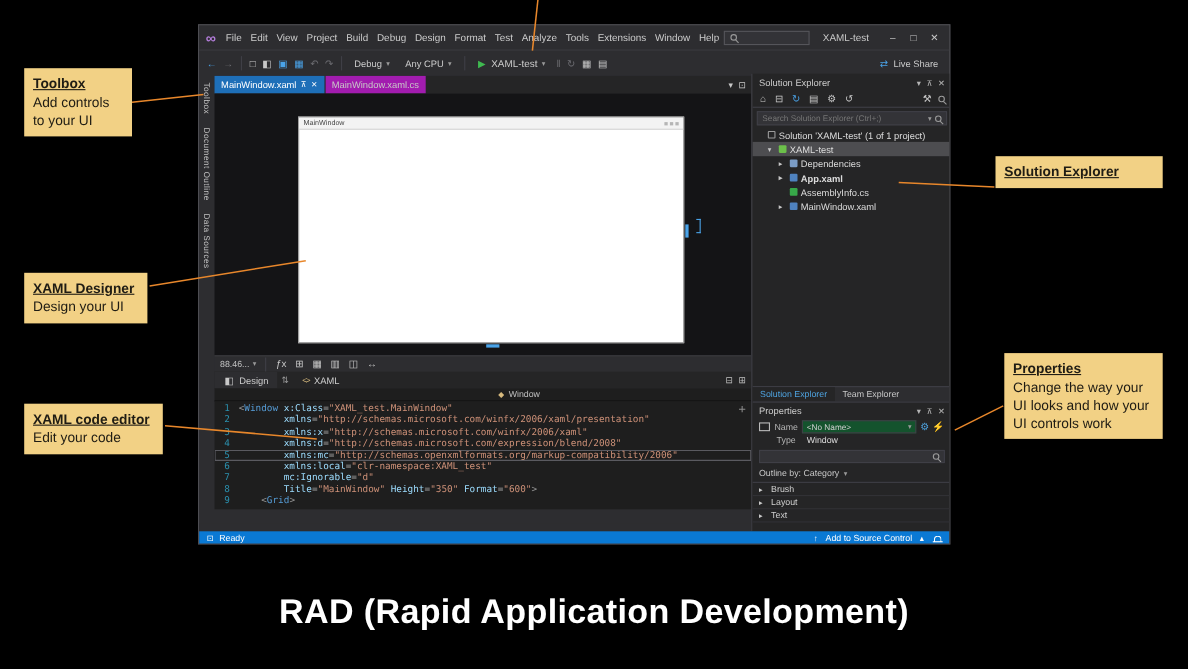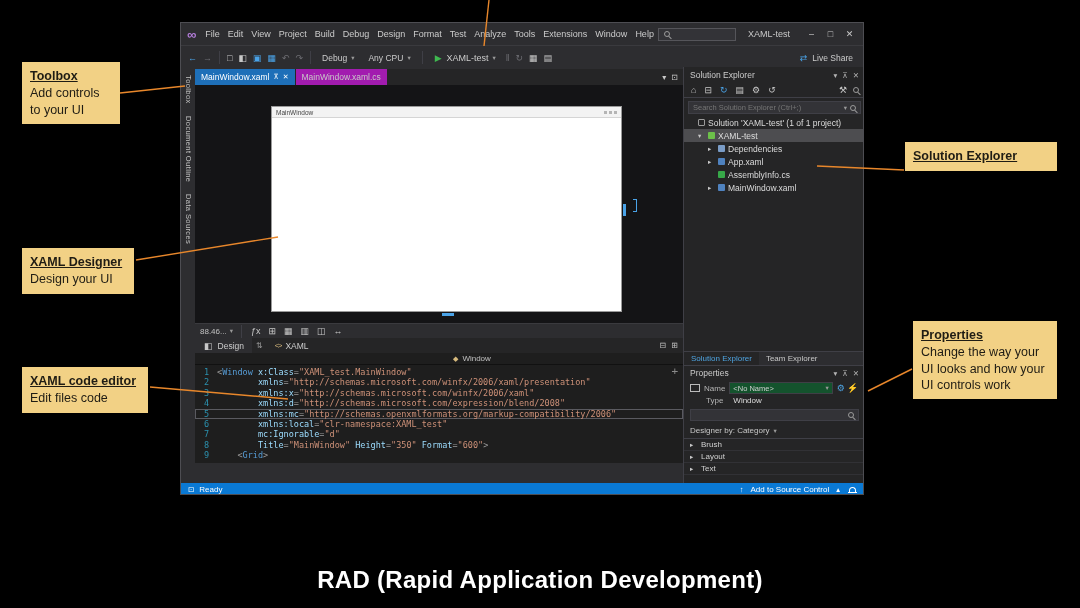--- a/index.html
+++ b/index.html
@@ -372,7 +372,7 @@
           <span class="node-icon ic-dependencies"></span>
           <span class="tree-label">Dependencies</span>
         </div>
-        <div class="tree-row" style="padding-left: 24px;">
+        <div class="tree-row" style="padding-left: 24px; font-weight: bold;">
           <span class="arrow">▸</span>
           <span class="node-icon ic-xaml"></span>
           <span class="tree-label">App.xaml</span>

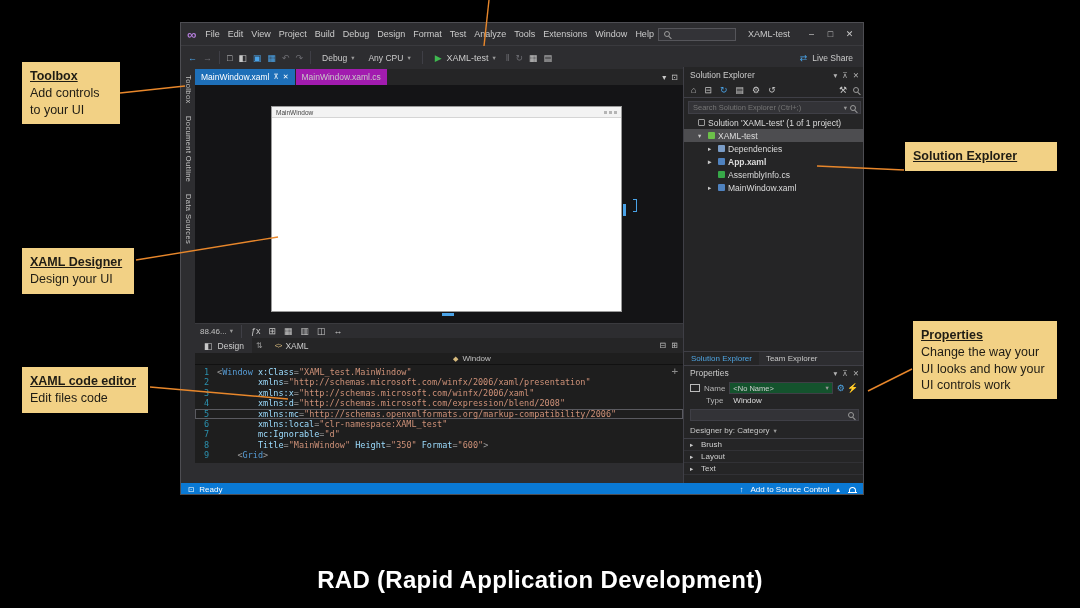--- a/index.html
+++ b/index.html
@@ -160,7 +160,7 @@
 </div>
 <div class="callout" style="left:22px; top:367px; width:126px;">
   <div class="c-title">XAML code editor</div>
-  <div class="c-body">Edit files code</div>
+  <div class="c-body">Edit your code</div>
 </div>
 <div class="callout" style="left:905px; top:142px; width:152px;">
   <div class="c-title">Solution Explorer</div>

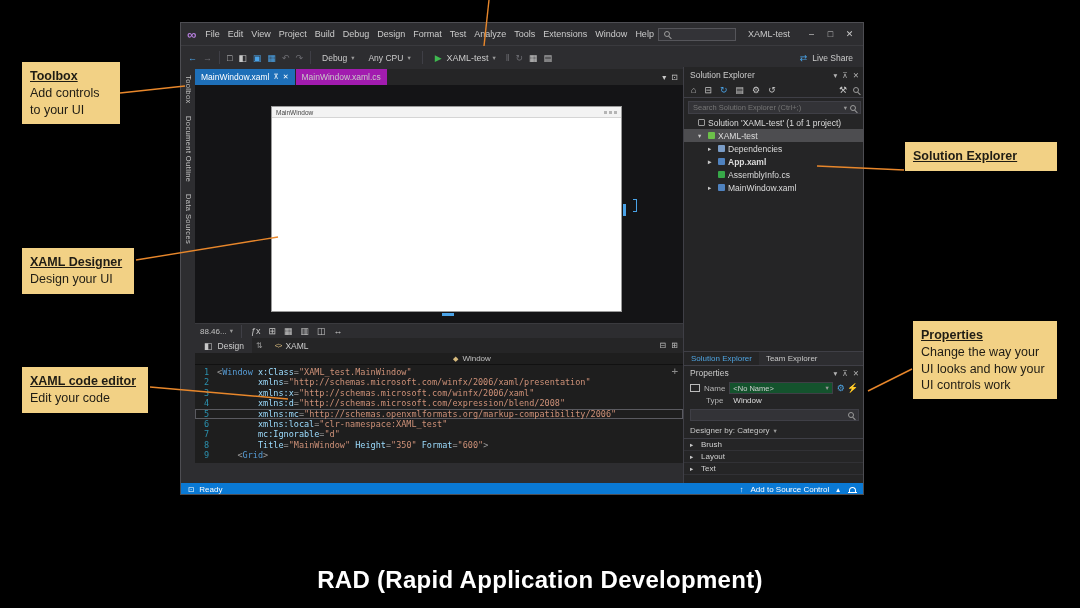--- a/index.html
+++ b/index.html
@@ -423,7 +423,7 @@
         <span class="mag"></span>
       </div>
       <div class="arrange-row">
-        <span>Designer by: Category</span>
+        <span>Outline by: Category</span>
         <span class="caret">▾</span>
       </div>
       <div>

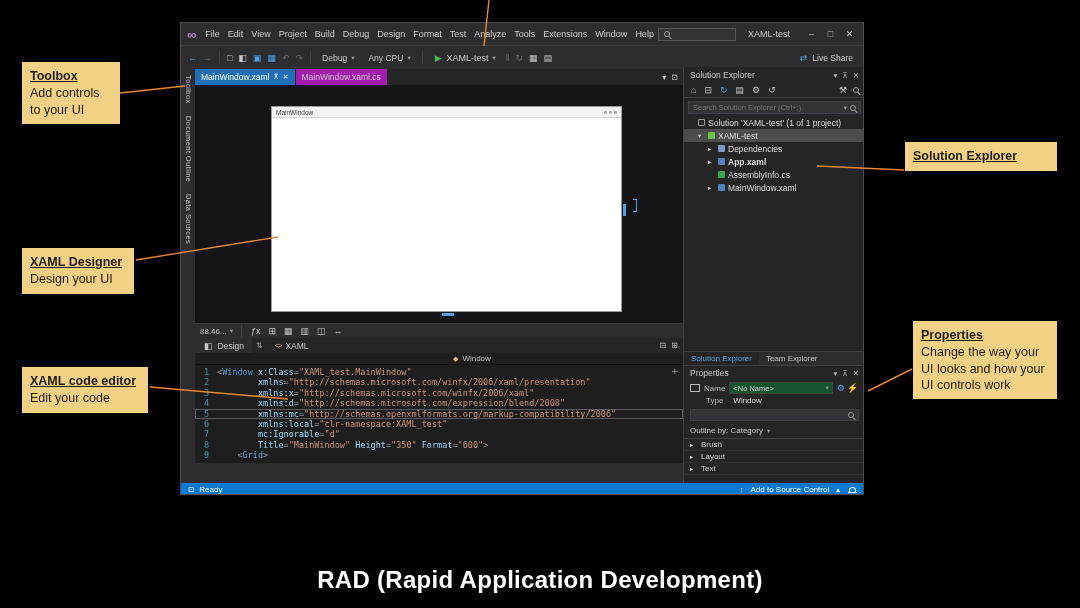--- a/index.html
+++ b/index.html
@@ -18,7 +18,7 @@
   .callout .c-title { font-weight:bold; text-decoration:underline; margin-bottom:1px; }
 
   
-  .slide-title { position:absolute; left:0; right:0; top:538px; text-align:center; color:#fff; font-size:24px; font-weight:700; letter-spacing:.3px;margin-top:28px; }
+  .slide-title { position:absolute; left:0; right:0; top:538px; text-align:center; color:#fff; font-size:31px; font-weight:700; letter-spacing:.3px; }
 
   
   .vs { position:absolute; left:180px; top:22px; width:684px; height:473px; background:#2d2d30; border:1px solid #4d4d52; color:#ccc; font-size:9px; overflow:hidden; z-index:1; }

